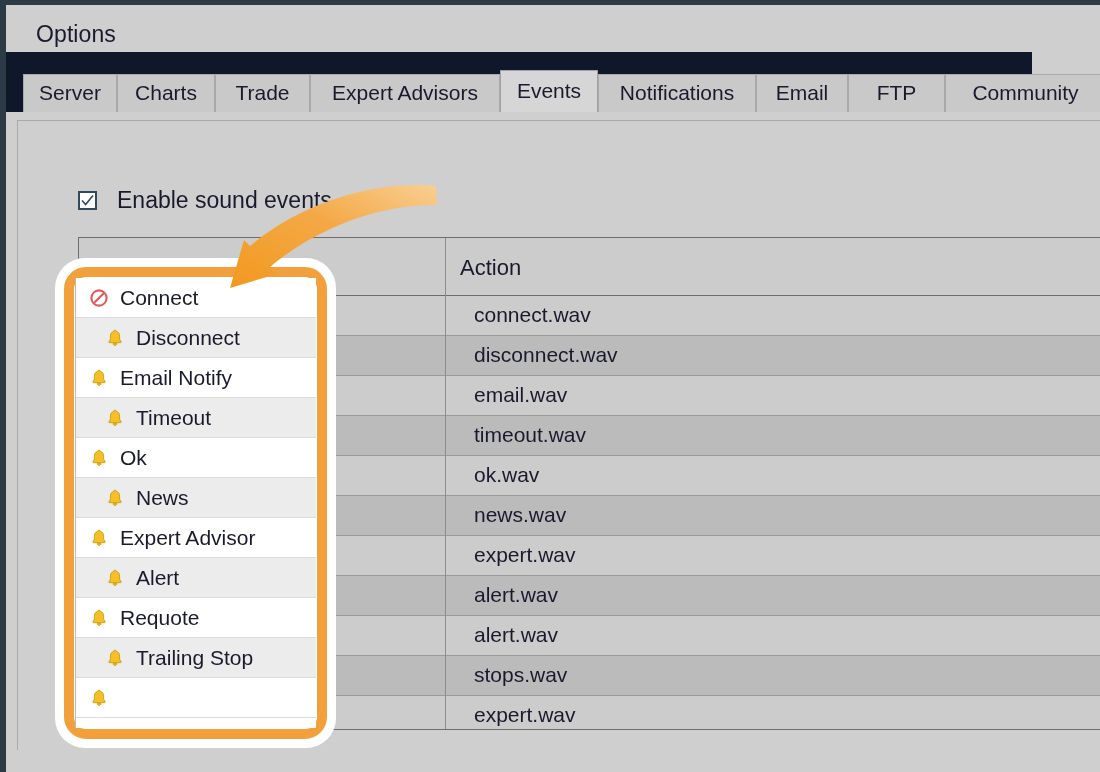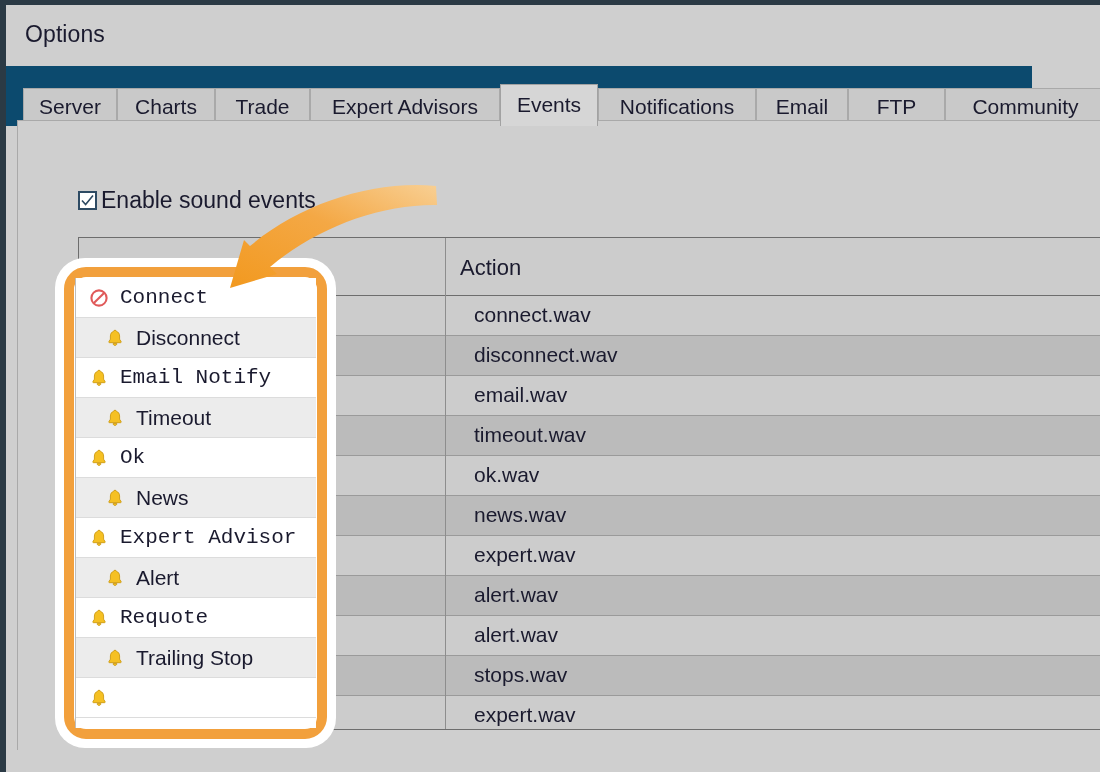--- a/index.html
+++ b/index.html
@@ -40,7 +40,7 @@
   
   .titlebar {
     position: absolute;
-    left: 6px; top: 5px;
+    left: 17px; top: 5px;
     width: 922px; height: 57px;
     background: #cfcfcf;
   }

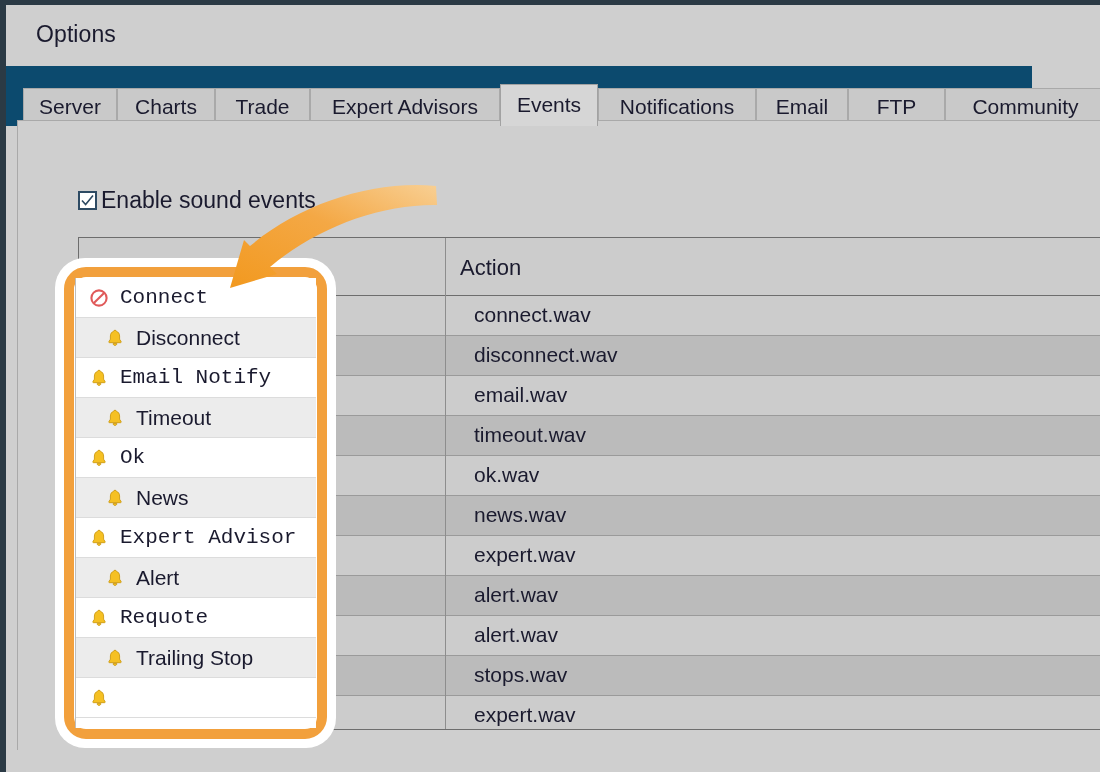--- a/index.html
+++ b/index.html
@@ -55,9 +55,9 @@
   
   .tabstrip {
     position: absolute;
-    left: 6px; top: 66px;
+    left: 6px; top: 52px;
     width: 1026px; height: 60px;
-    background: #0c4a6e;
+    background: #0f172a;
   }
   .tab {
     position: absolute;

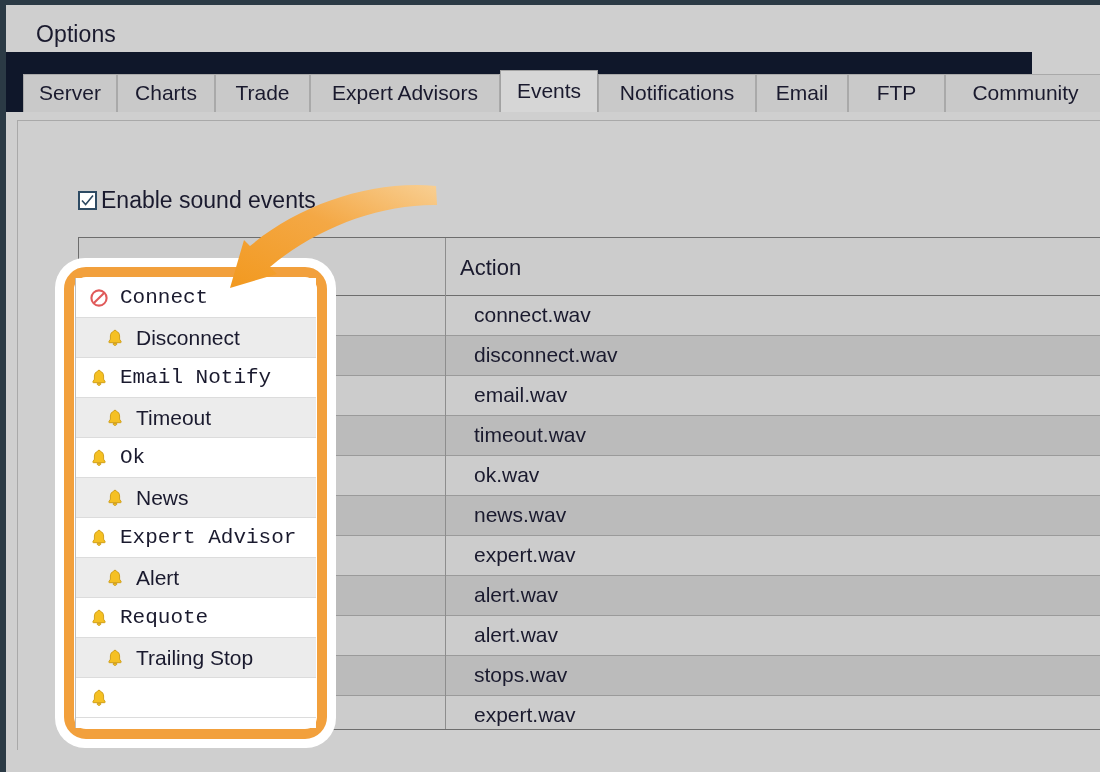--- a/index.html
+++ b/index.html
@@ -113,7 +113,7 @@
   }
   .checkbox-box svg { position: absolute; left: 1px; top: 1px; }
   .checkbox-label {
-    margin-left: 4px;
+    margin-left: 20px;
     font-size: 23px;
     color: #1a1a2e;
     white-space: nowrap;

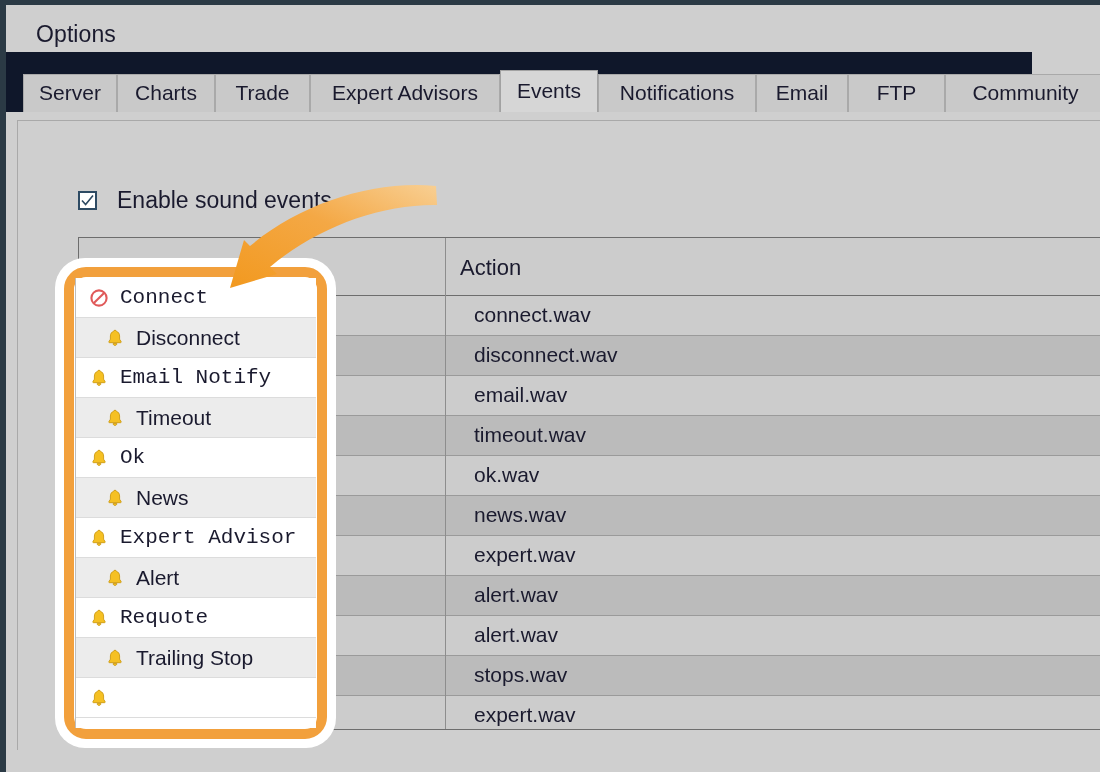--- a/index.html
+++ b/index.html
@@ -208,7 +208,7 @@
     box-sizing: border-box;
     border-bottom: 1px solid #dcdcdc;
   }
-  .clist-row.odd  { background: #ffffff; font-family: Liberation Mono, monospace; }
+  .clist-row.odd  { background: #ffffff; }
   .clist-row.even { background: #ececec; padding-left: 28px; }
   .clist-icon {
     width: 22px;

